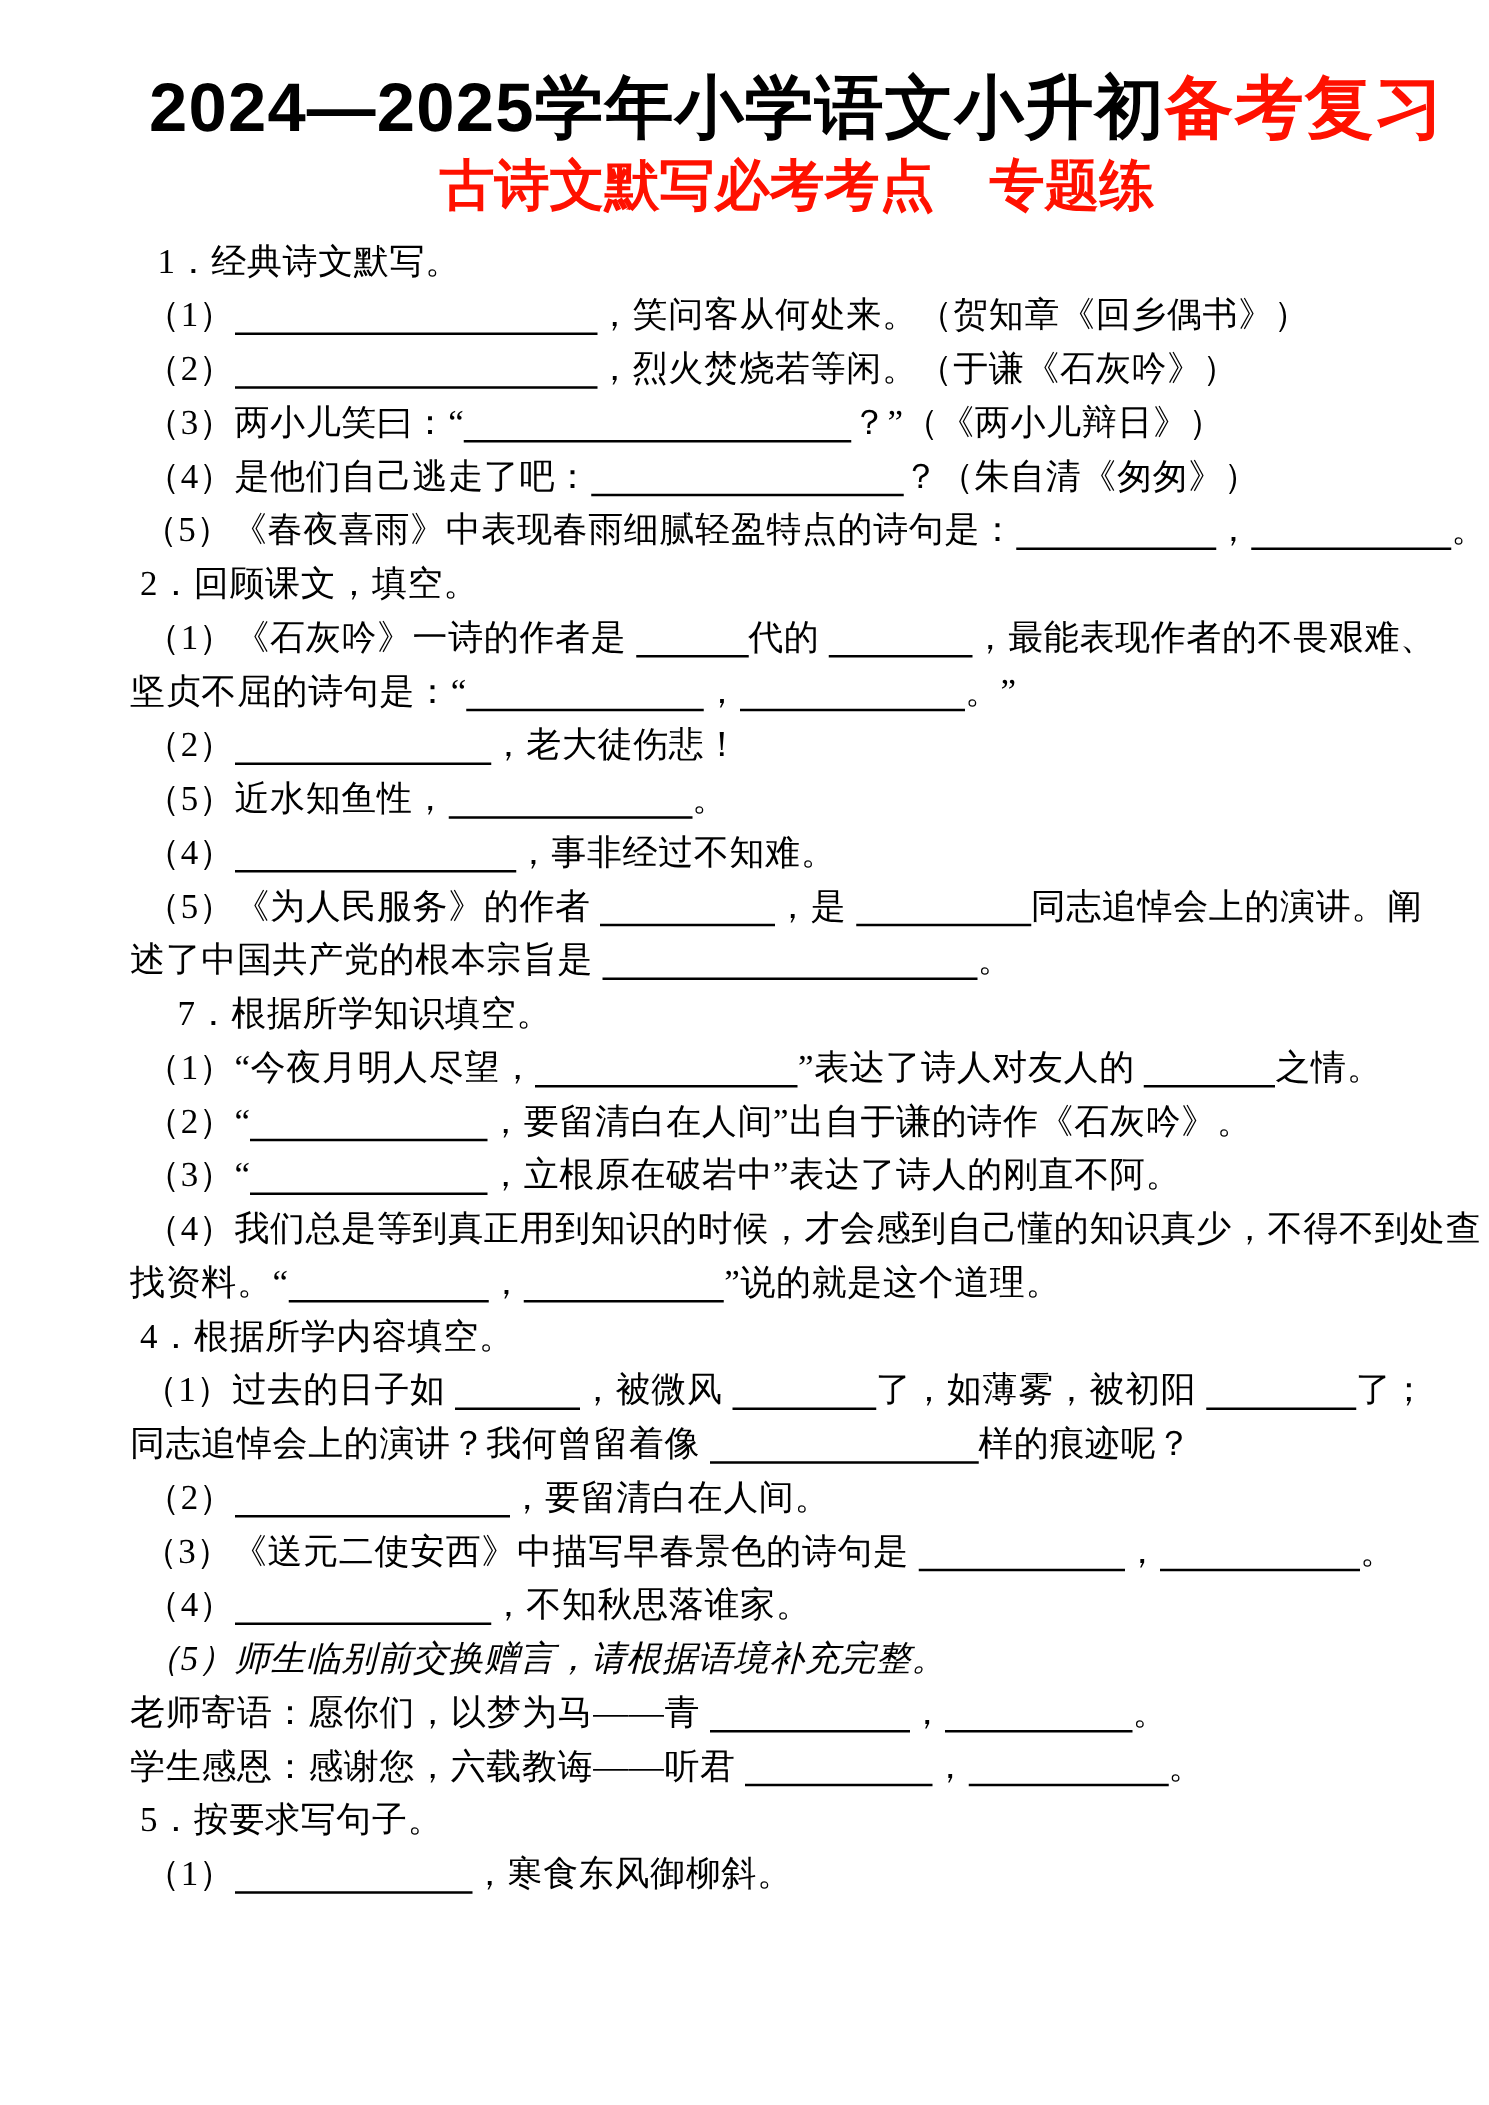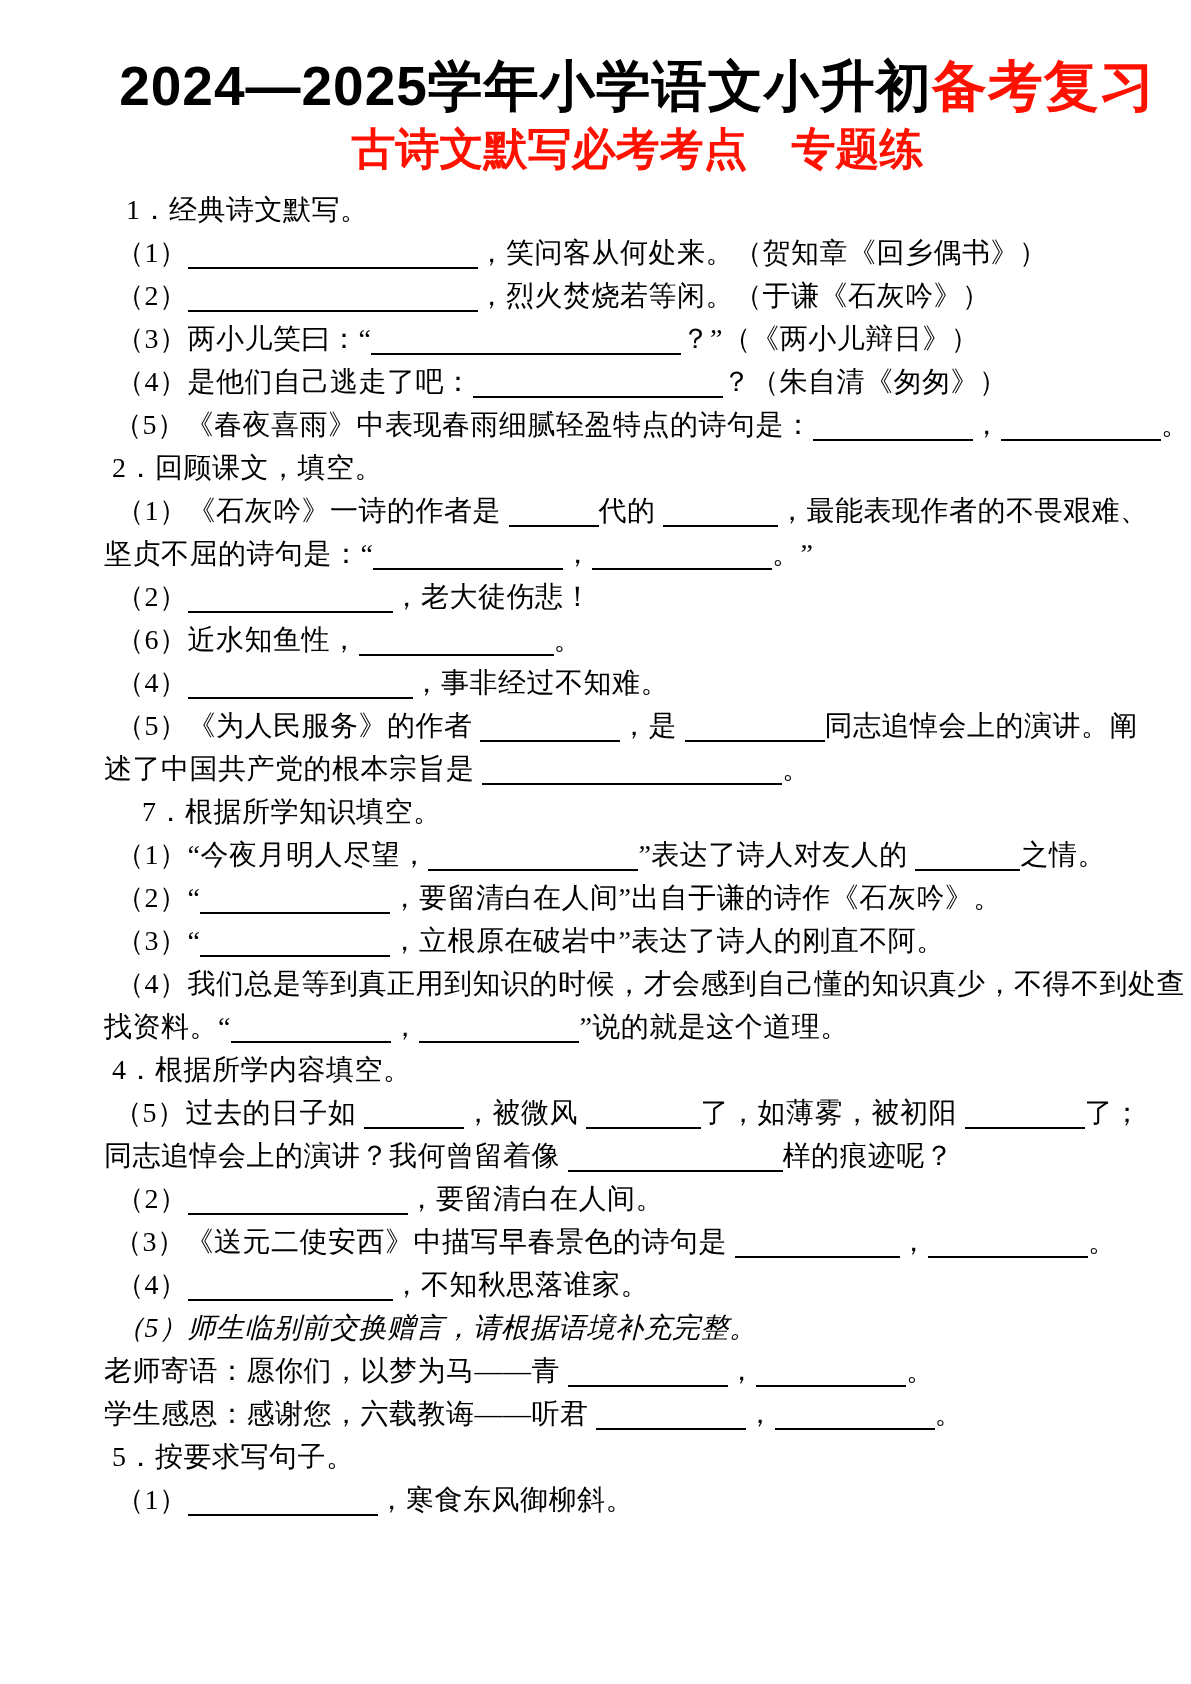--- a/index.html
+++ b/index.html
@@ -76,7 +76,7 @@
       <p class="line" style="margin-left: 12px;"><span>（1）《石灰吟》一诗的作者是 </span><span class="blank" style="width: 90px;"></span><span>代的 </span><span class="blank" style="width: 115px;"></span><span>，最能表现作者的不畏艰难、</span></p>
       <p class="line"><span>坚贞不屈的诗句是：“</span><span class="blank" style="width: 190px;"></span><span>，</span><span class="blank" style="width: 180px;"></span><span>。”</span></p>
       <p class="line" style="margin-left: 12px;"><span>（2）</span><span class="blank" style="width: 205px;"></span><span>，老大徒伤悲！</span></p>
-      <p class="line" style="margin-left: 12px;"><span>（6）近水知鱼性，</span><span class="blank" style="width: 195px;"></span><span>。</span></p>
+      <p class="line" style="margin-left: 12px;"><span>（5）近水知鱼性，</span><span class="blank" style="width: 195px;"></span><span>。</span></p>
       <p class="line" style="margin-left: 12px;"><span>（4）</span><span class="blank" style="width: 225px;"></span><span>，事非经过不知难。</span></p>
       <p class="line" style="margin-left: 12px;"><span>（5）《为人民服务》的作者 </span><span class="blank" style="width: 140px;"></span><span>，是 </span><span class="blank" style="width: 140px;"></span><span>同志追悼会上的演讲。阐</span></p>
       <p class="line"><span>述了中国共产党的根本宗旨是 </span><span class="blank" style="width: 300px;"></span><span>。</span></p>

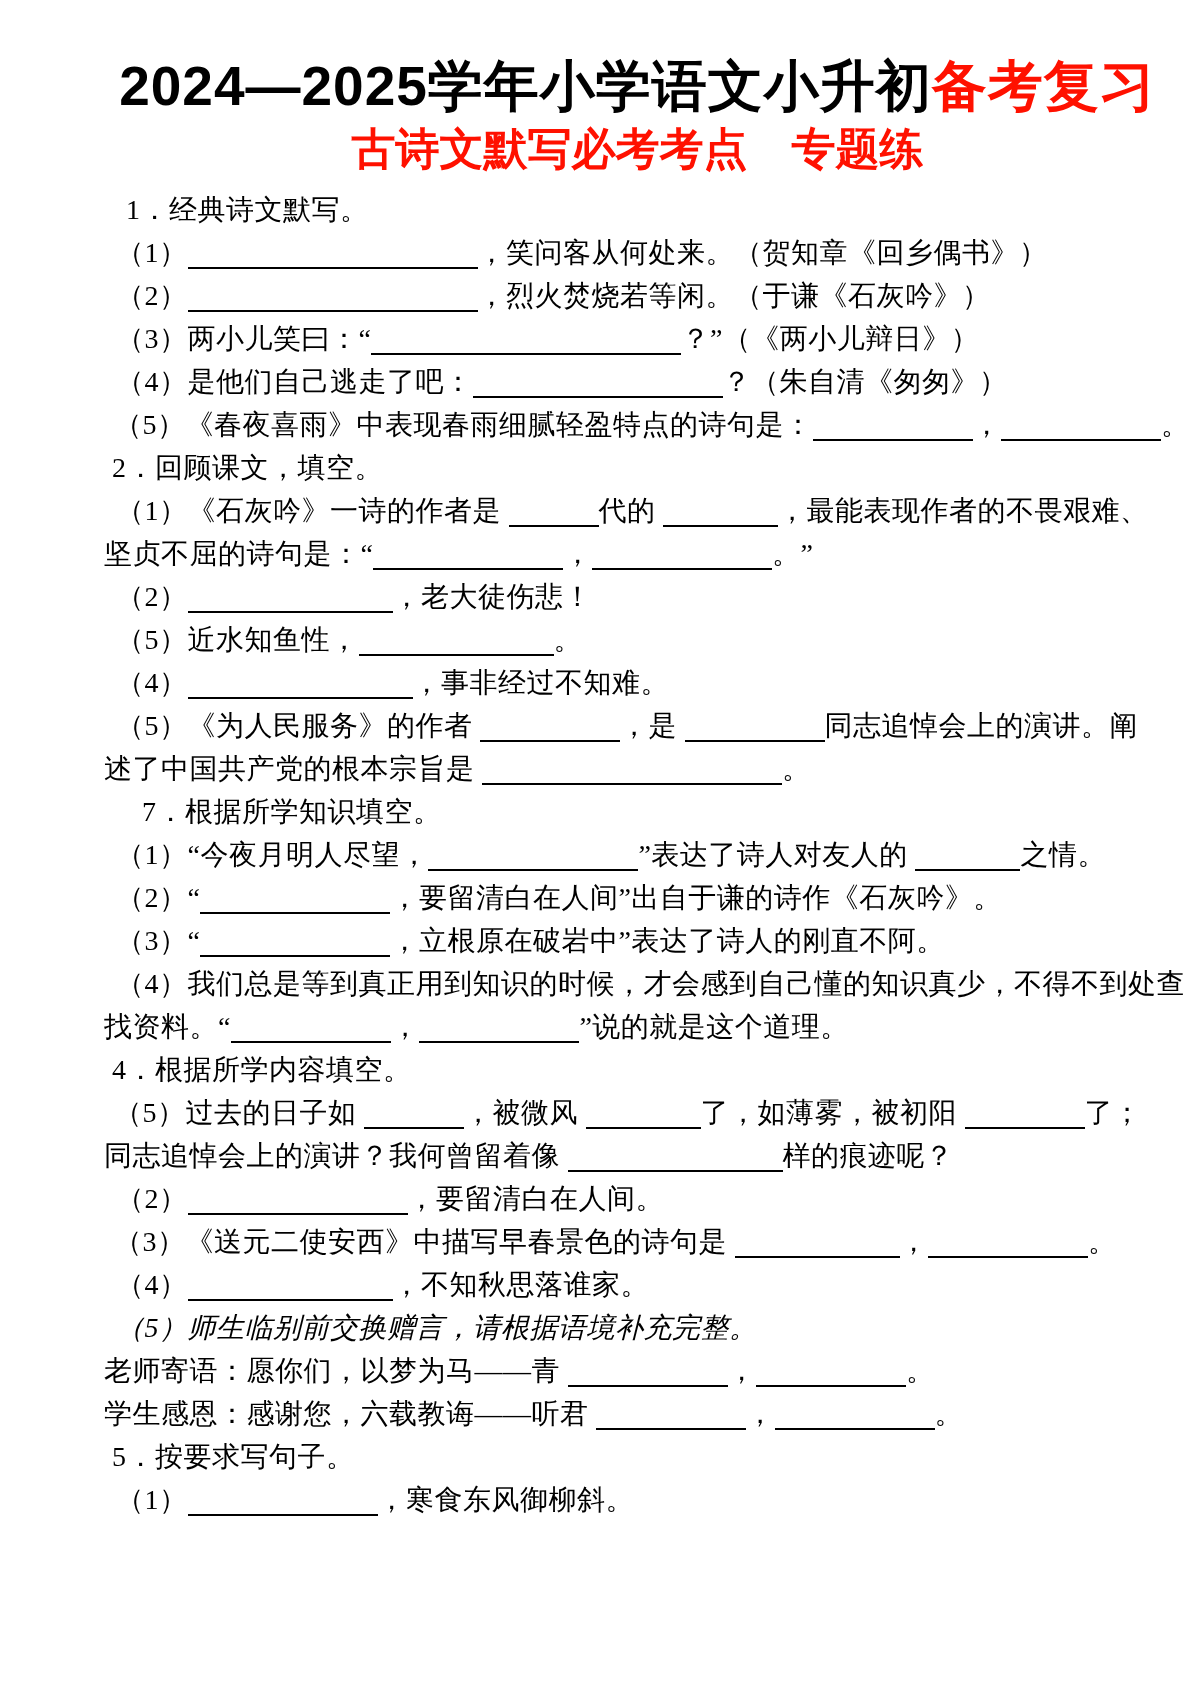--- a/index.html
+++ b/index.html
@@ -87,7 +87,7 @@
       <p class="line" style="margin-left: 12px;"><span>（4）我们总是等到真正用到知识的时候，才会感到自己懂的知识真少，不得不到处查</span></p>
       <p class="line"><span>找资料。“</span><span class="blank" style="width: 160px;"></span><span>，</span><span class="blank" style="width: 160px;"></span><span>”说的就是这个道理。</span></p>
       <p class="line" style="margin-left: 8px;"><span>4．根据所学内容填空。</span></p>
-      <p class="line" style="margin-left: 10px;"><span>（5）过去的日子如 </span><span class="blank" style="width: 100px;"></span><span>，被微风 </span><span class="blank" style="width: 115px;"></span><span>了，如薄雾，被初阳 </span><span class="blank" style="width: 120px;"></span><span>了；</span></p>
+      <p class="line" style="margin-left: 10px;"><span>（1）过去的日子如 </span><span class="blank" style="width: 100px;"></span><span>，被微风 </span><span class="blank" style="width: 115px;"></span><span>了，如薄雾，被初阳 </span><span class="blank" style="width: 120px;"></span><span>了；</span></p>
       <p class="line"><span>同志追悼会上的演讲？我何曾留着像 </span><span class="blank" style="width: 215px;"></span><span>样的痕迹呢？</span></p>
       <p class="line" style="margin-left: 12px;"><span>（2）</span><span class="blank" style="width: 220px;"></span><span>，要留清白在人间。</span></p>
       <p class="line" style="margin-left: 10px;"><span>（3）《送元二使安西》中描写早春景色的诗句是 </span><span class="blank" style="width: 165px;"></span><span>，</span><span class="blank" style="width: 160px;"></span><span>。</span></p>

